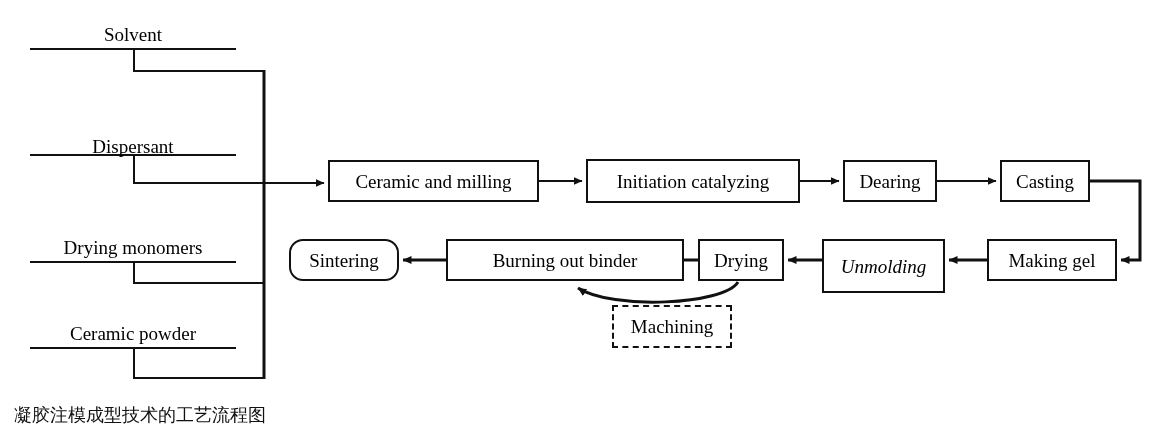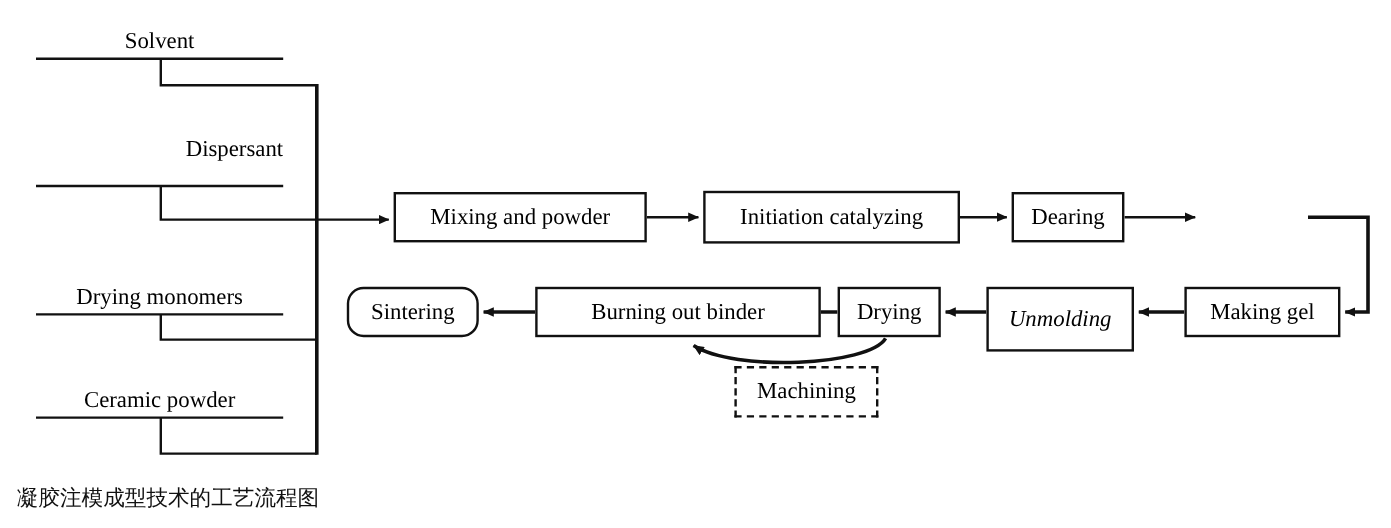--- a/index.html
+++ b/index.html
@@ -56,7 +56,7 @@
   </svg>
 
   <div class="ing-label" style="left:18px;top:24px;width:206px;">Solvent</div>
-  <div class="ing-label" style="left:18px;top:114px;width:206px;text-align:right;">Dispersant</div>
+  <div class="ing-label" style="left:18px;top:136px;width:206px;">Dispersant</div>
   <div class="ing-label" style="left:18px;top:237px;width:206px;">Drying monomers</div>
   <div class="ing-label" style="left:18px;top:323px;width:206px;">Ceramic powder</div>
 

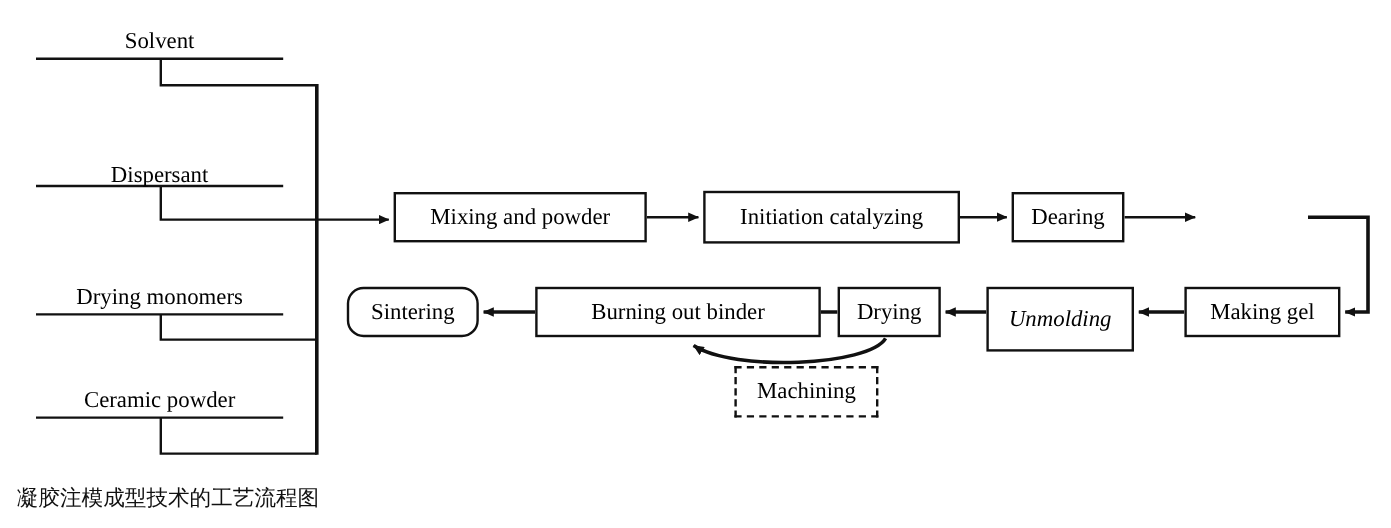--- a/index.html
+++ b/index.html
@@ -60,7 +60,7 @@
   <div class="ing-label" style="left:18px;top:237px;width:206px;">Drying monomers</div>
   <div class="ing-label" style="left:18px;top:323px;width:206px;">Ceramic powder</div>
 
-  <div class="box" style="left:316px;top:160px;width:211px;height:42px;">Mixing and powder</div>
+  <div class="box" style="left:316px;top:160px;width:211px;height:42px;">Ceramic and milling</div>
 
   <div class="box" style="left:574px;top:159px;width:214px;height:44px;">Initiation catalyzing</div>
 

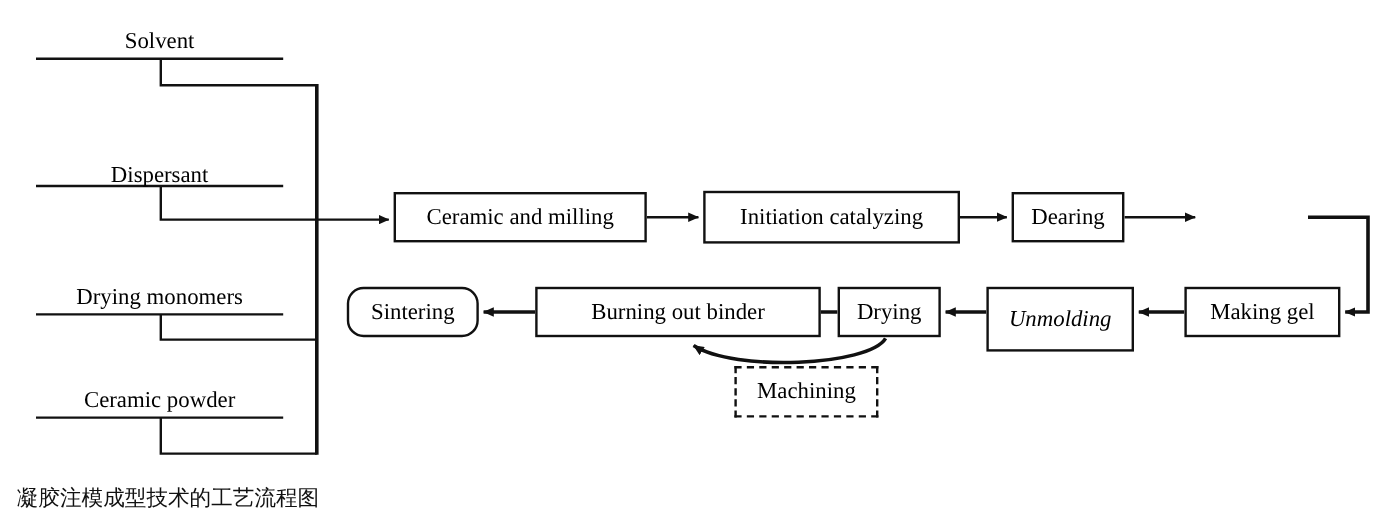--- a/index.html
+++ b/index.html
@@ -66,6 +66,7 @@
 
   <div class="box" style="left:831px;top:160px;width:94px;height:42px;">Dearing</div>
 
+  <div class="box" style="left:988px;top:160px;width:90px;height:42px;">Casting</div>
 
   <div class="box" style="left:975px;top:239px;width:130px;height:42px;">Making gel</div>
 

